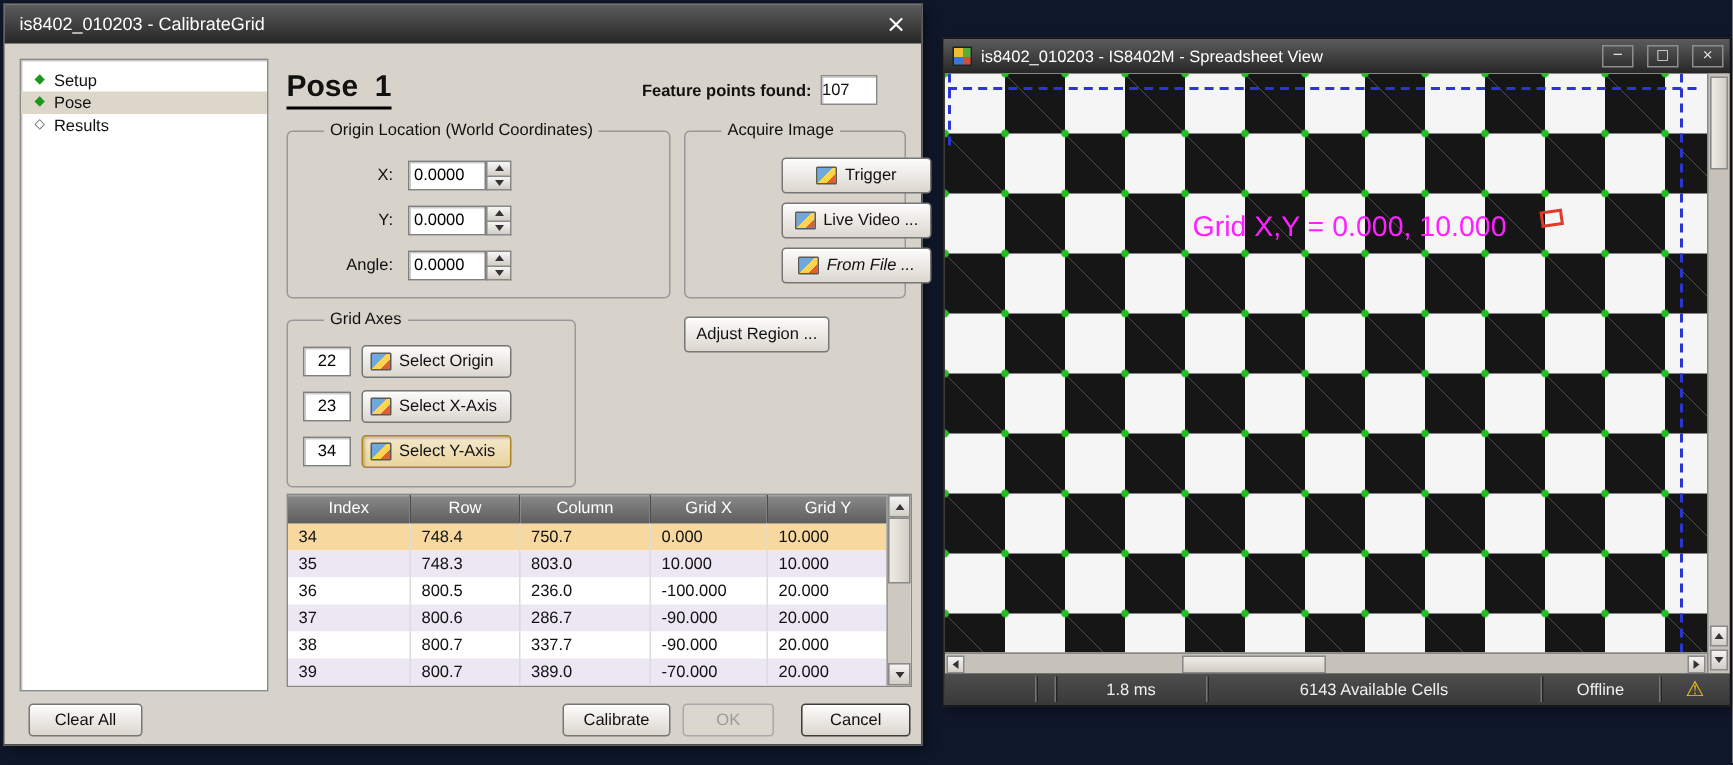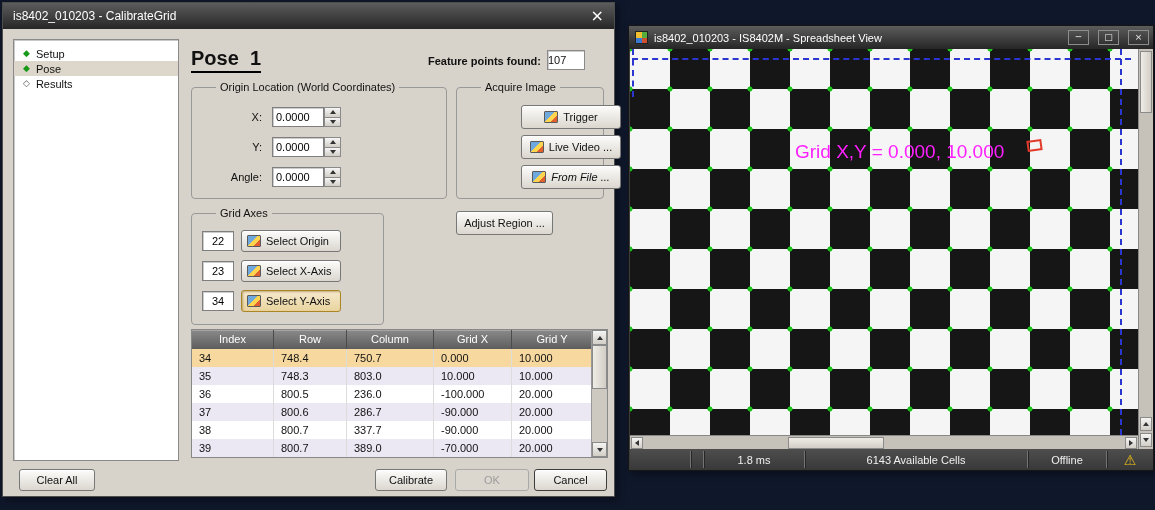--- a/index.html
+++ b/index.html
@@ -88,7 +88,7 @@
   .footer-btn { position:absolute; top:466px; height:22px; }
   #btn-clearall { left:16px; width:76px; }
   #btn-calibrate { left:372px; width:72px; }
-  #btn-ok { left:452px; width:74px; }
+  #btn-ok { left:452px; width:61px; }
   #btn-cancel { left:531px; width:73px; border-color:#3d3d3d; }
   .btn.disabled { color:#9c9c9c; background:#dbd7cf; border-color:#a9a9a9; box-shadow:none; }
 

